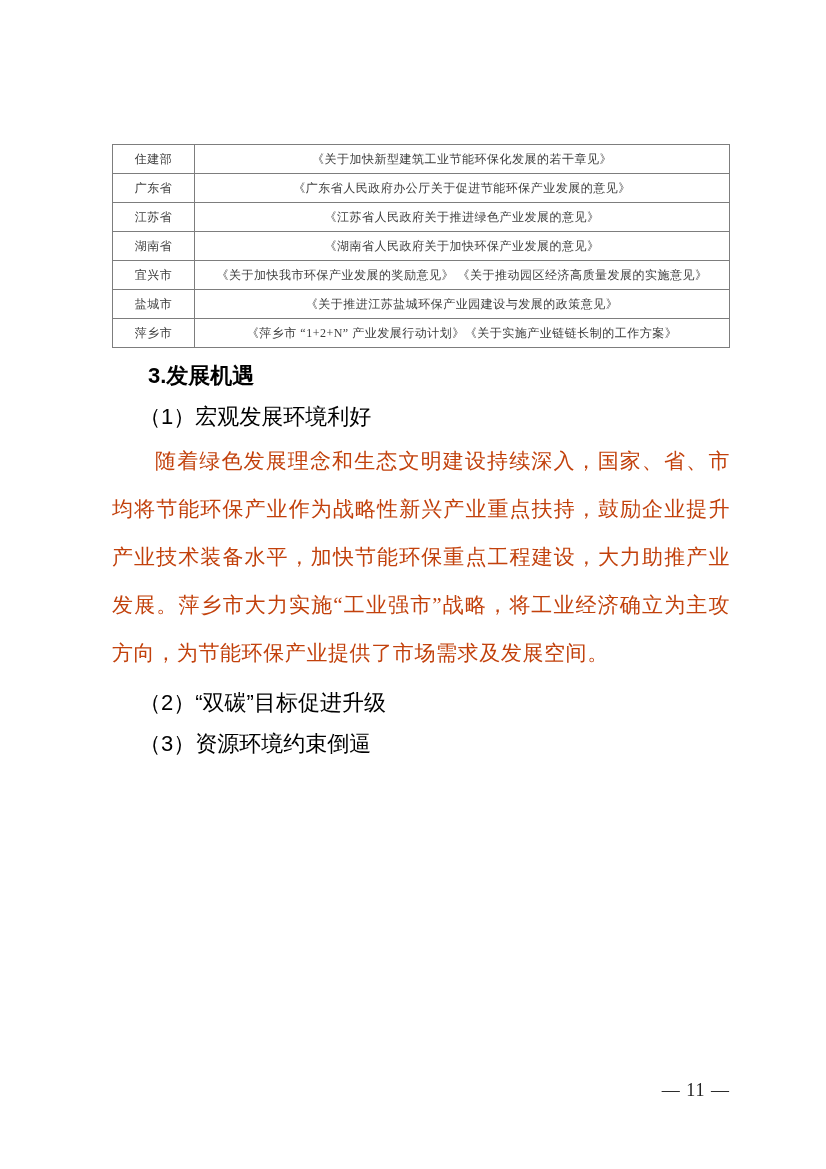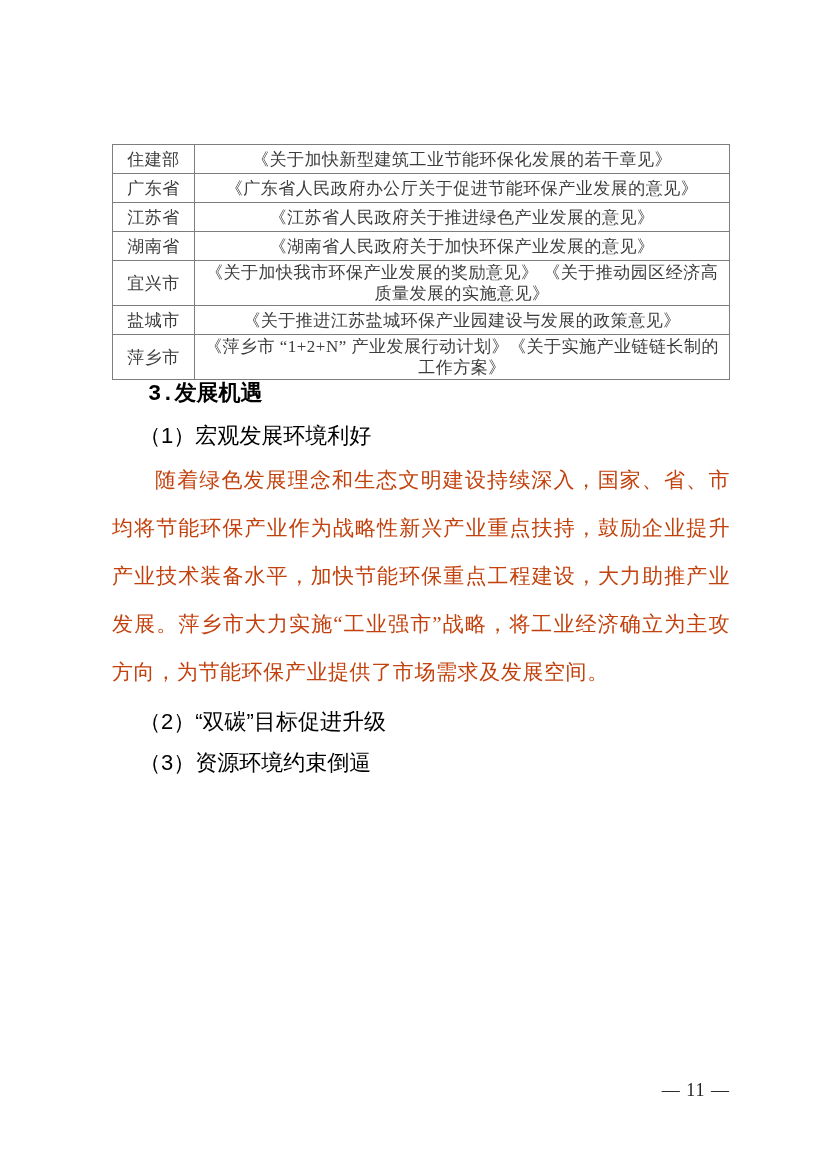--- a/index.html
+++ b/index.html
@@ -27,7 +27,7 @@
     width: 618px;
     table-layout: fixed;
     font-family: "Liberation Serif", "DejaVu Serif", serif;
-    font-size: 17px;
+    font-size: 12px;
     color: #3c3c3c;
   }
   table.policy-table td {

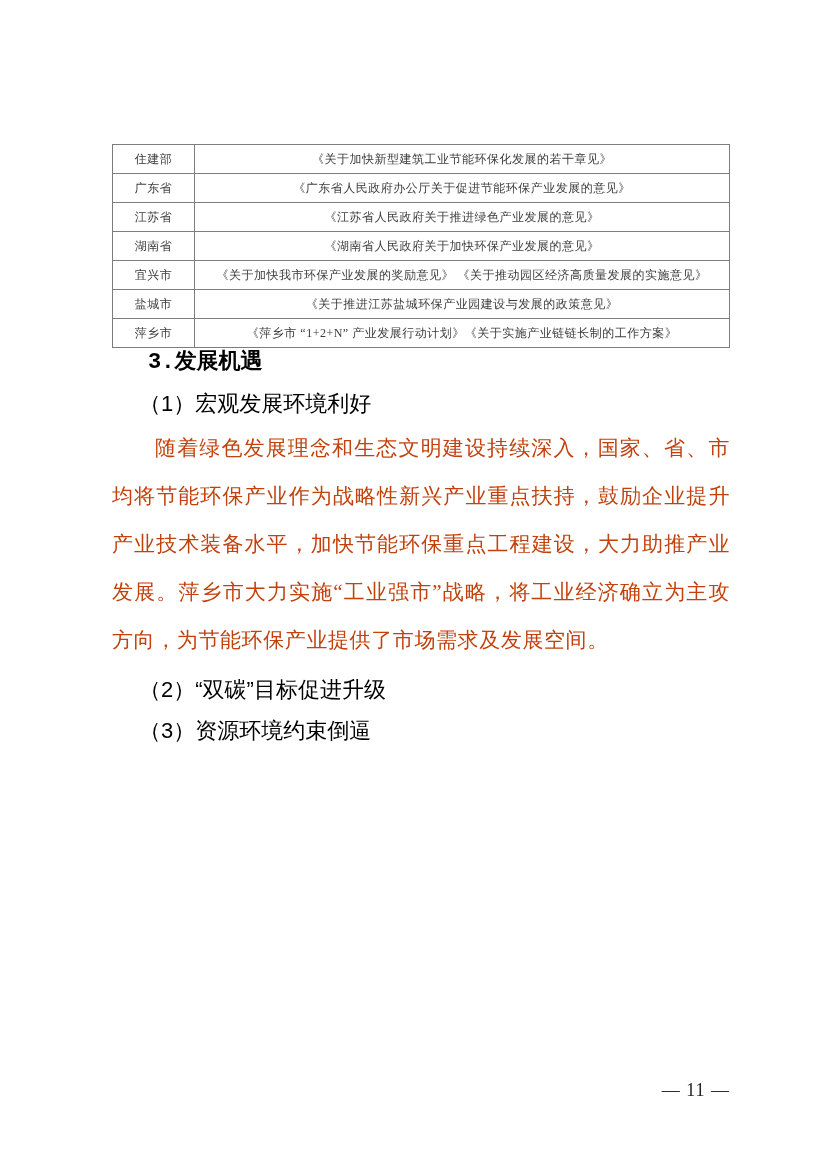--- a/index.html
+++ b/index.html
@@ -47,9 +47,9 @@
   }
   
   .h-main {
-    margin-top: 0;
+    margin-top: 13px;
     padding-left: 36px;
-    font-family: Liberation Mono, monospace;
+    font-family: Liberation Sans, sans-serif;
     font-weight: 700;
     font-size: 22px;
     line-height: 30px;

